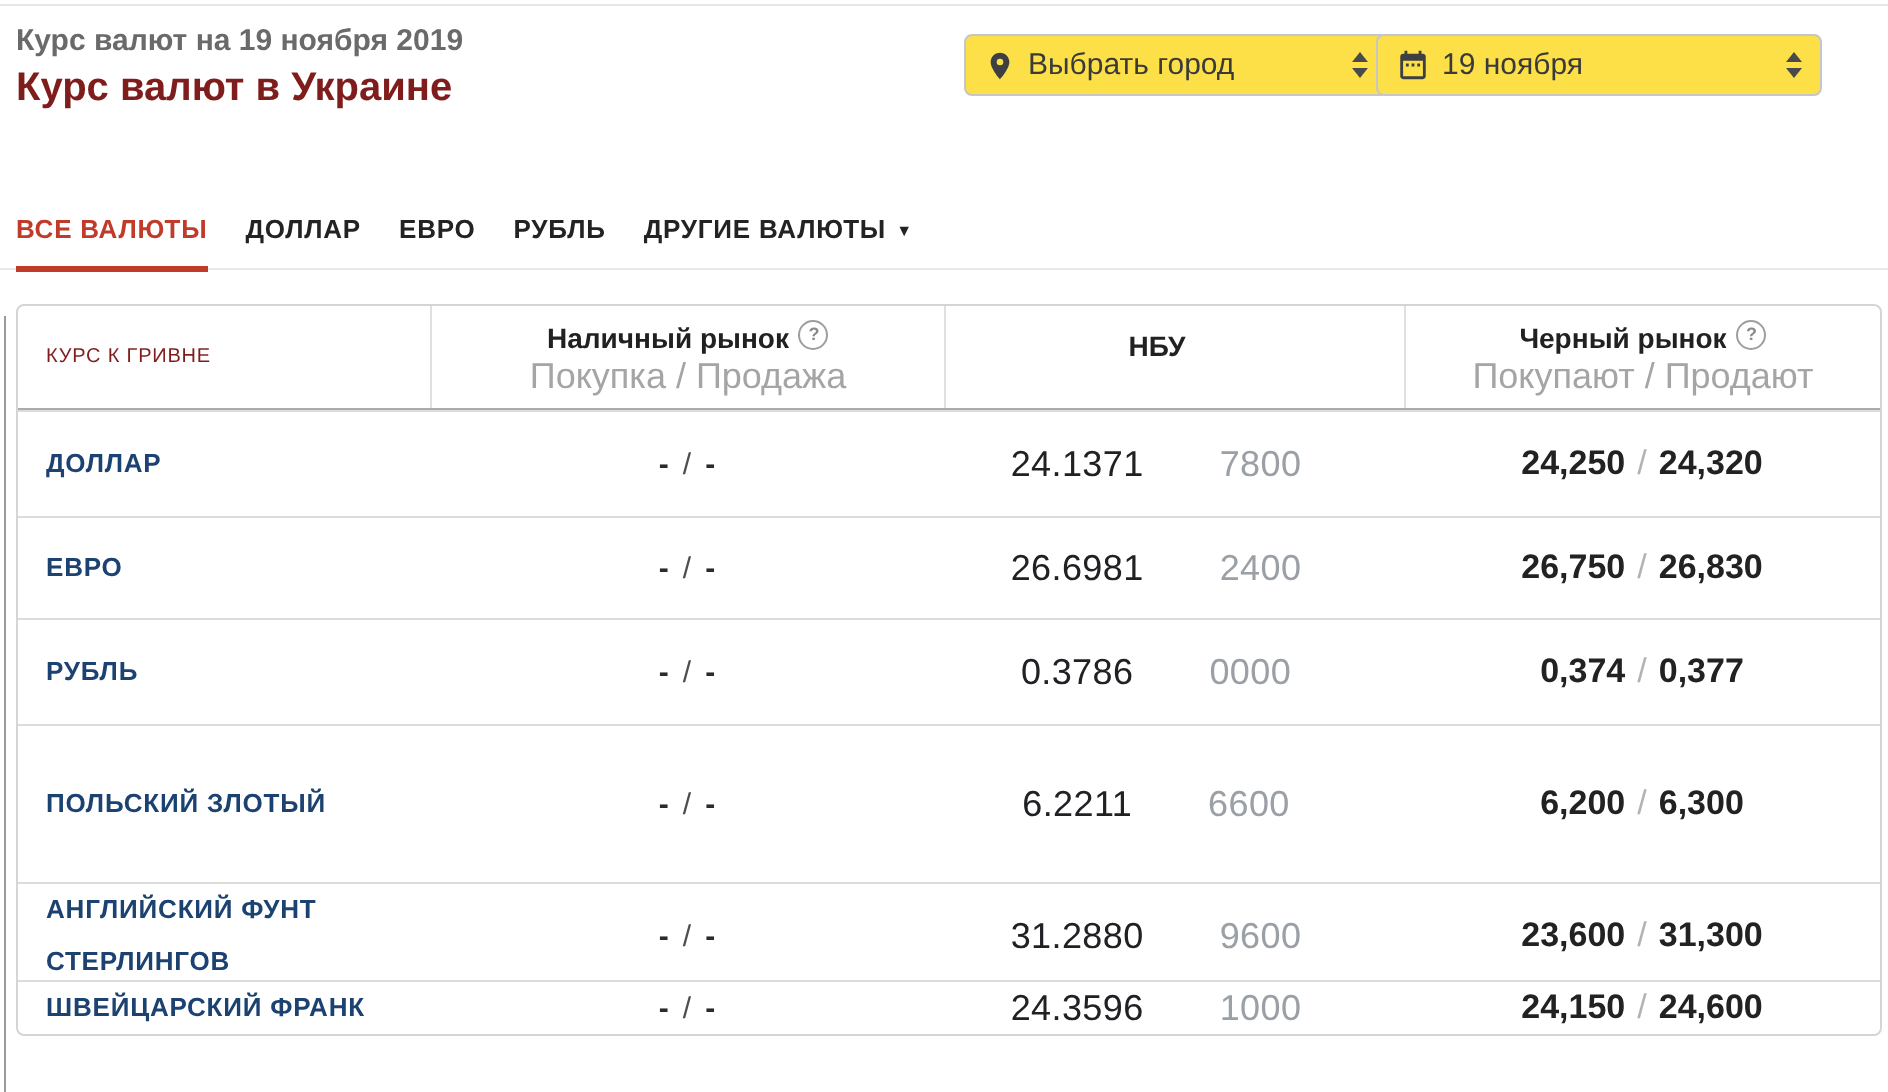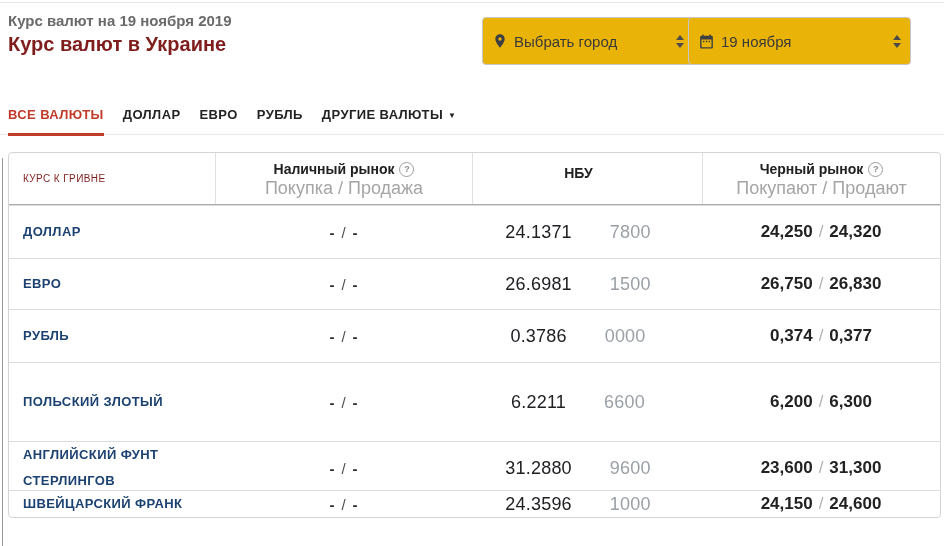--- a/index.html
+++ b/index.html
@@ -15,8 +15,8 @@
   .page-title{position:absolute;left:8px;top:33px;font-size:20px;font-weight:700;color:#7f1d1d;}
 
   
-  .select{position:absolute;top:17px;height:48px;box-sizing:border-box;border:1px solid #c6c6c6;
-    border-radius:4px;background:#eab308;display:flex;align-items:center;padding:0 9px;cursor:pointer;}
+  .select{position:absolute;top:17px;height:31px;box-sizing:border-box;border:1px solid #c6c6c6;
+    border-radius:4px;background:#fde047;display:flex;align-items:center;padding:0 9px;cursor:pointer;}
   .select.city{left:482px;width:212px;}
   .select.date{left:688px;width:223px;}
   .select .icon{display:flex;align-items:center;margin-right:6px;}

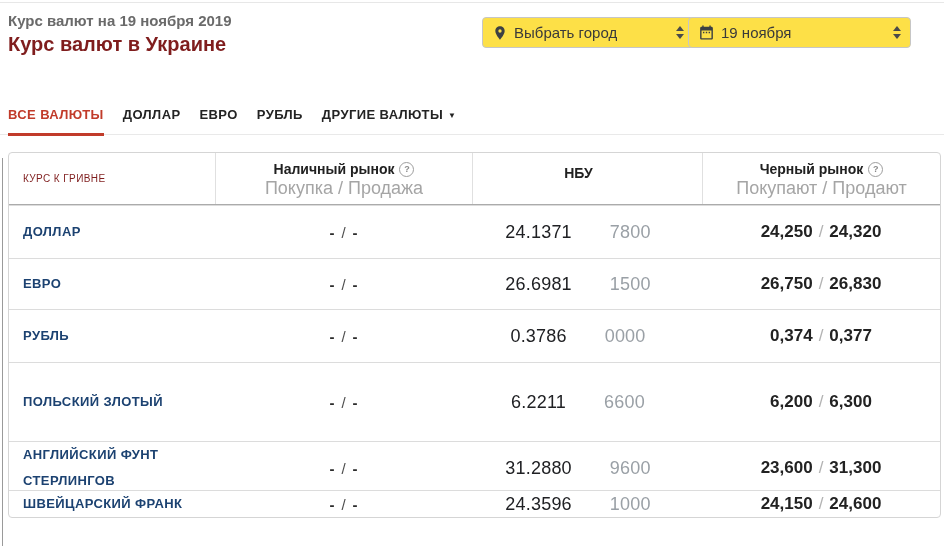--- a/index.html
+++ b/index.html
@@ -43,7 +43,7 @@
   .th + .th{border-left:1px solid #e0e0e0;}
   .th-currency{align-items:flex-start;padding-left:14px;font-size:10px;font-weight:400;
     letter-spacing:.4px;color:#7f1d1d;}
-  .th-title-line{font-size:14px;font-weight:700;color:#212121;display:flex;align-items:center;line-height:19px;}
+  .th-title-line{font-size:14px;font-weight:700;color:#212121;display:flex;line-height:19px;}
   .th-sub{font-size:18px;color:#a5a5a5;line-height:19px;}
   .th-nbu{justify-content:flex-start;padding-top:11px;}
   .pad-col3{padding-right:18px;}

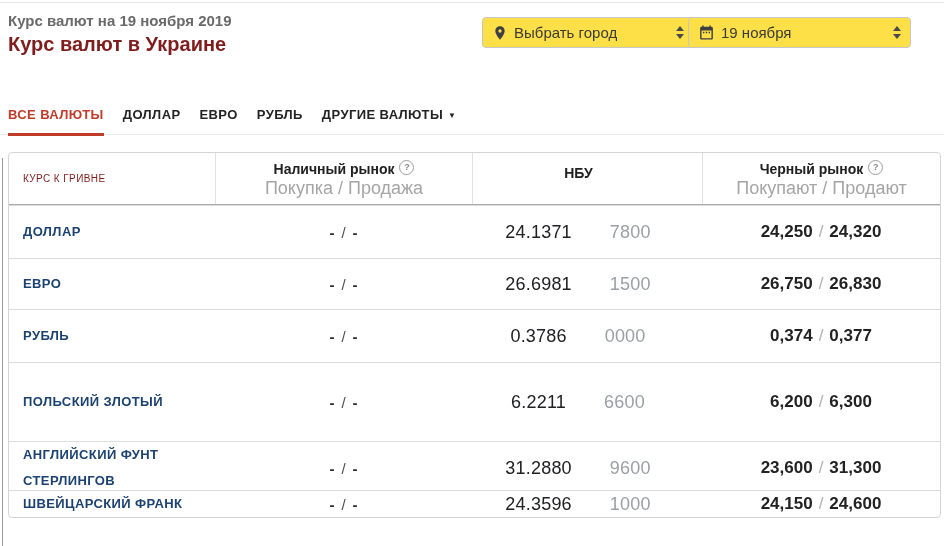--- a/index.html
+++ b/index.html
@@ -167,7 +167,7 @@
       </div>
     <div class="cell c-nbu pad-col3">
         <span>26.6981</span>
-        <span class="nbu-faded">1500</span>
+        <span class="nbu-faded">2400</span>
       </div>
     <div class="cell c-black">
         <span>26,750</span>

